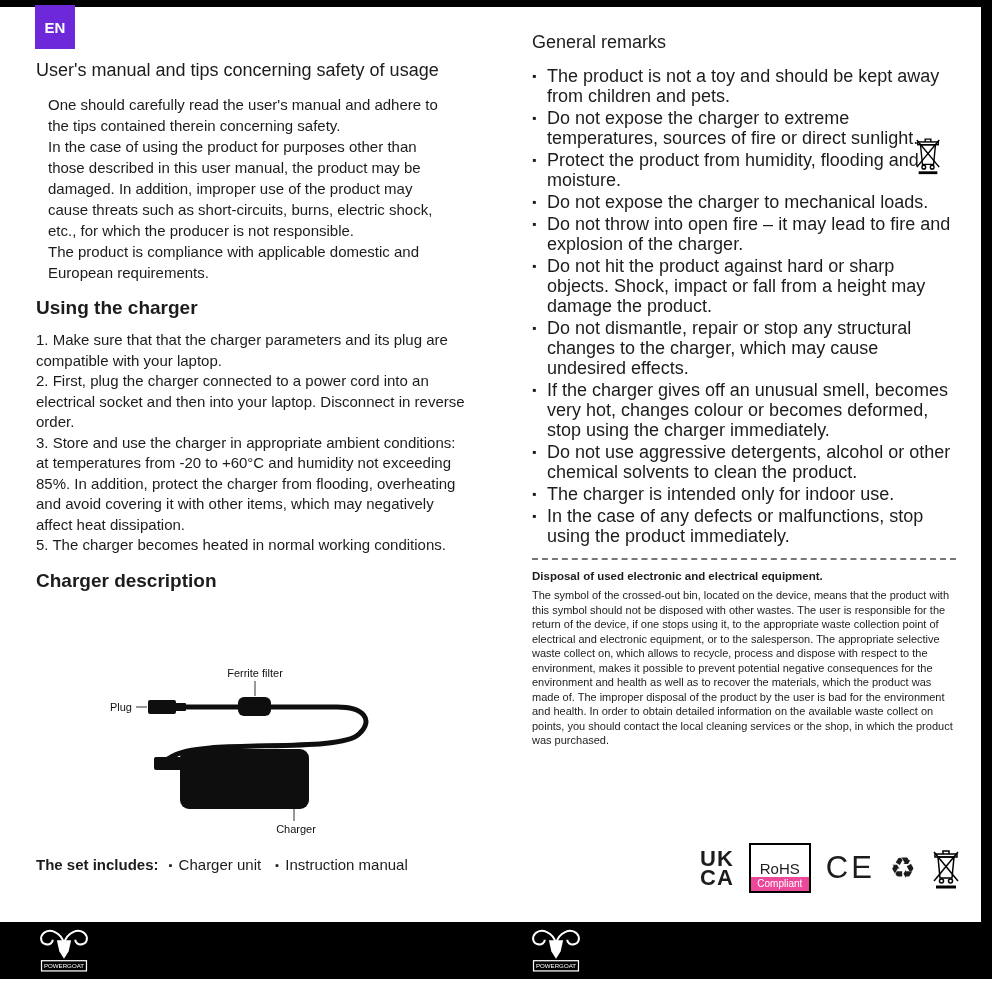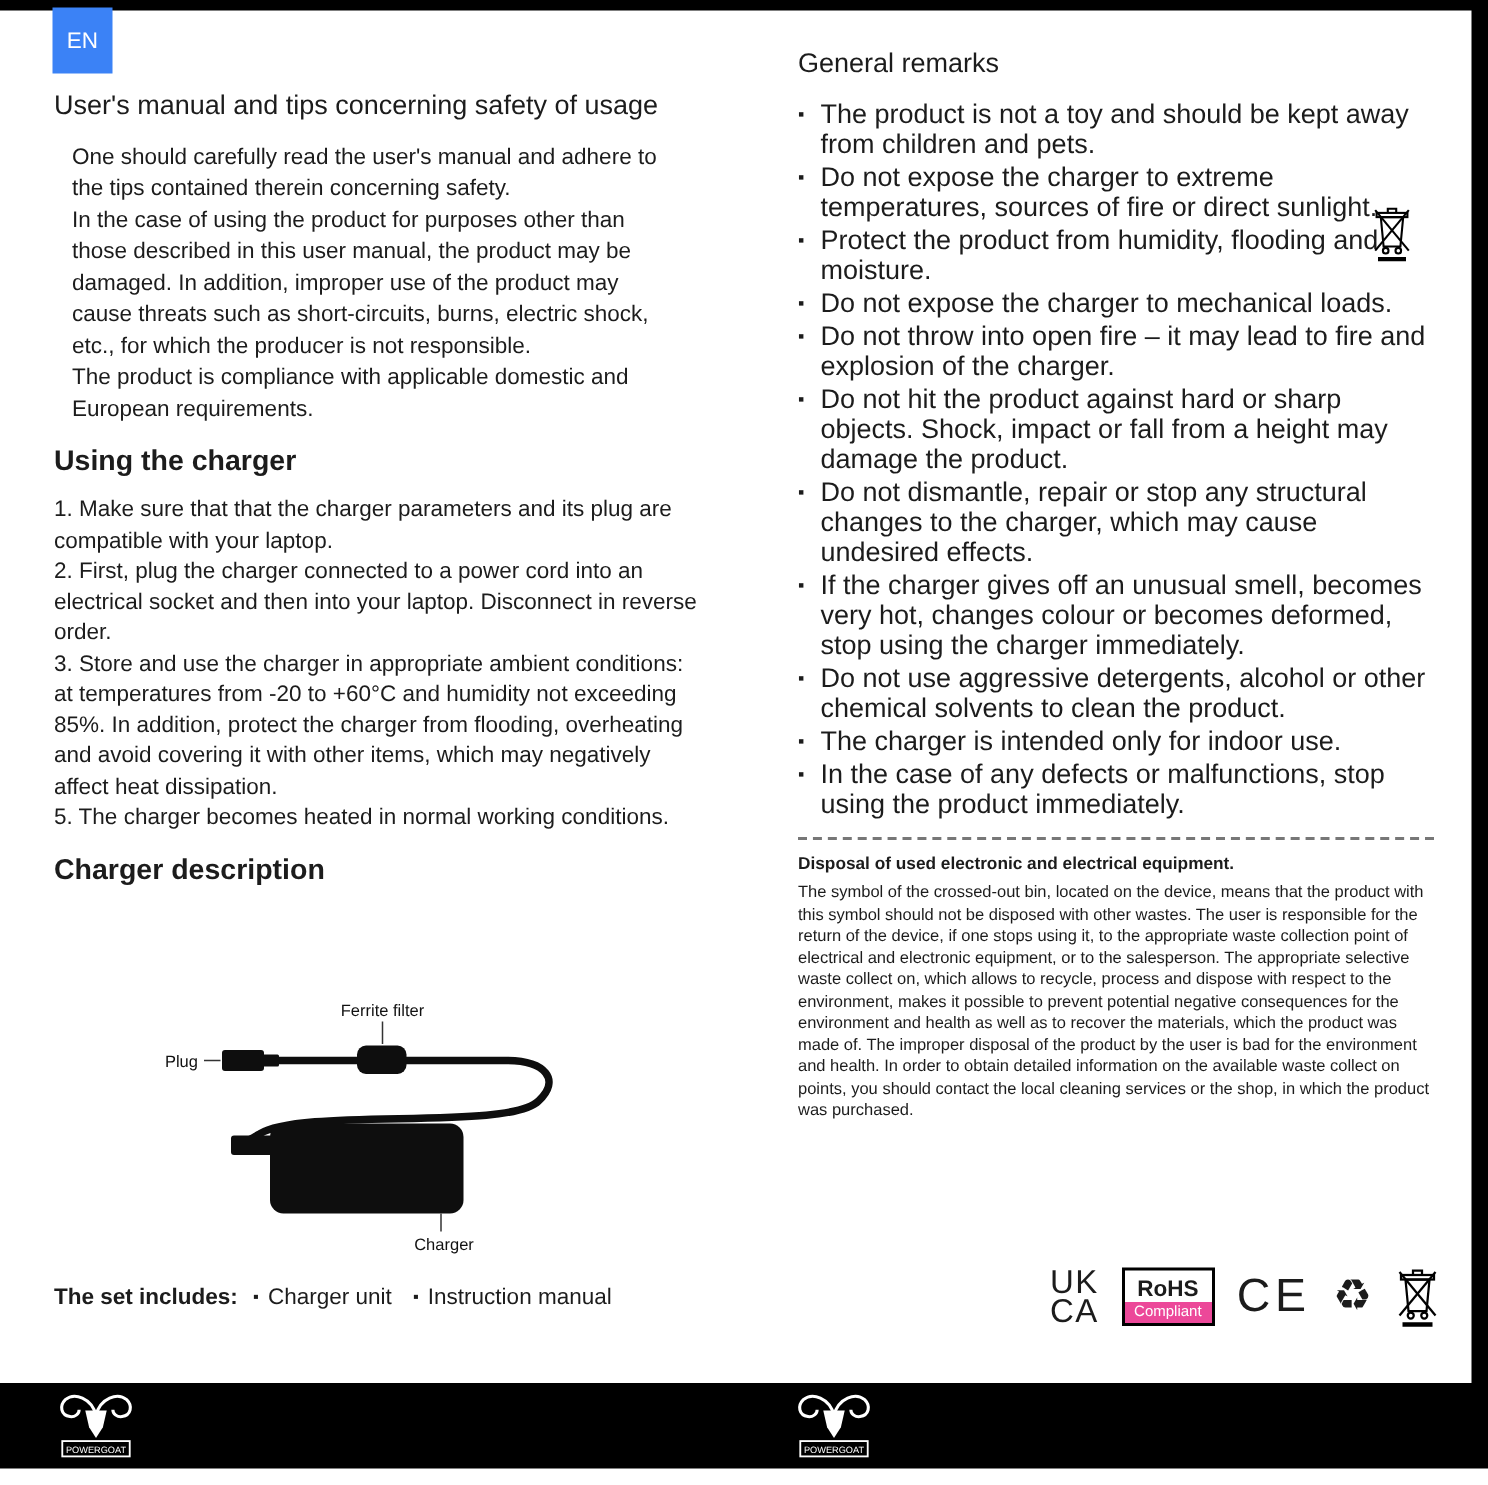--- a/index.html
+++ b/index.html
@@ -10,8 +10,8 @@
   .edge-top{position:absolute;left:0;top:0;width:992px;height:7px;background:#000;}
   .edge-right{position:absolute;right:0;top:0;width:11px;height:923px;background:#000;}
   .lang-badge{
-    position:absolute;left:35px;top:5px;width:40px;height:44px;background:#3b82f6;
-    color:#fff;font-weight:normal;font-size:15px;display:flex;align-items:center;justify-content:center;
+    position:absolute;left:35px;top:5px;width:40px;height:44px;background:#6d28d9;
+    color:#fff;font-weight:bold;font-size:15px;display:flex;align-items:center;justify-content:center;
   }
   .left-col{position:absolute;left:36px;top:60px;width:432px;}
   .right-col{position:absolute;left:532px;top:32px;width:424px;}

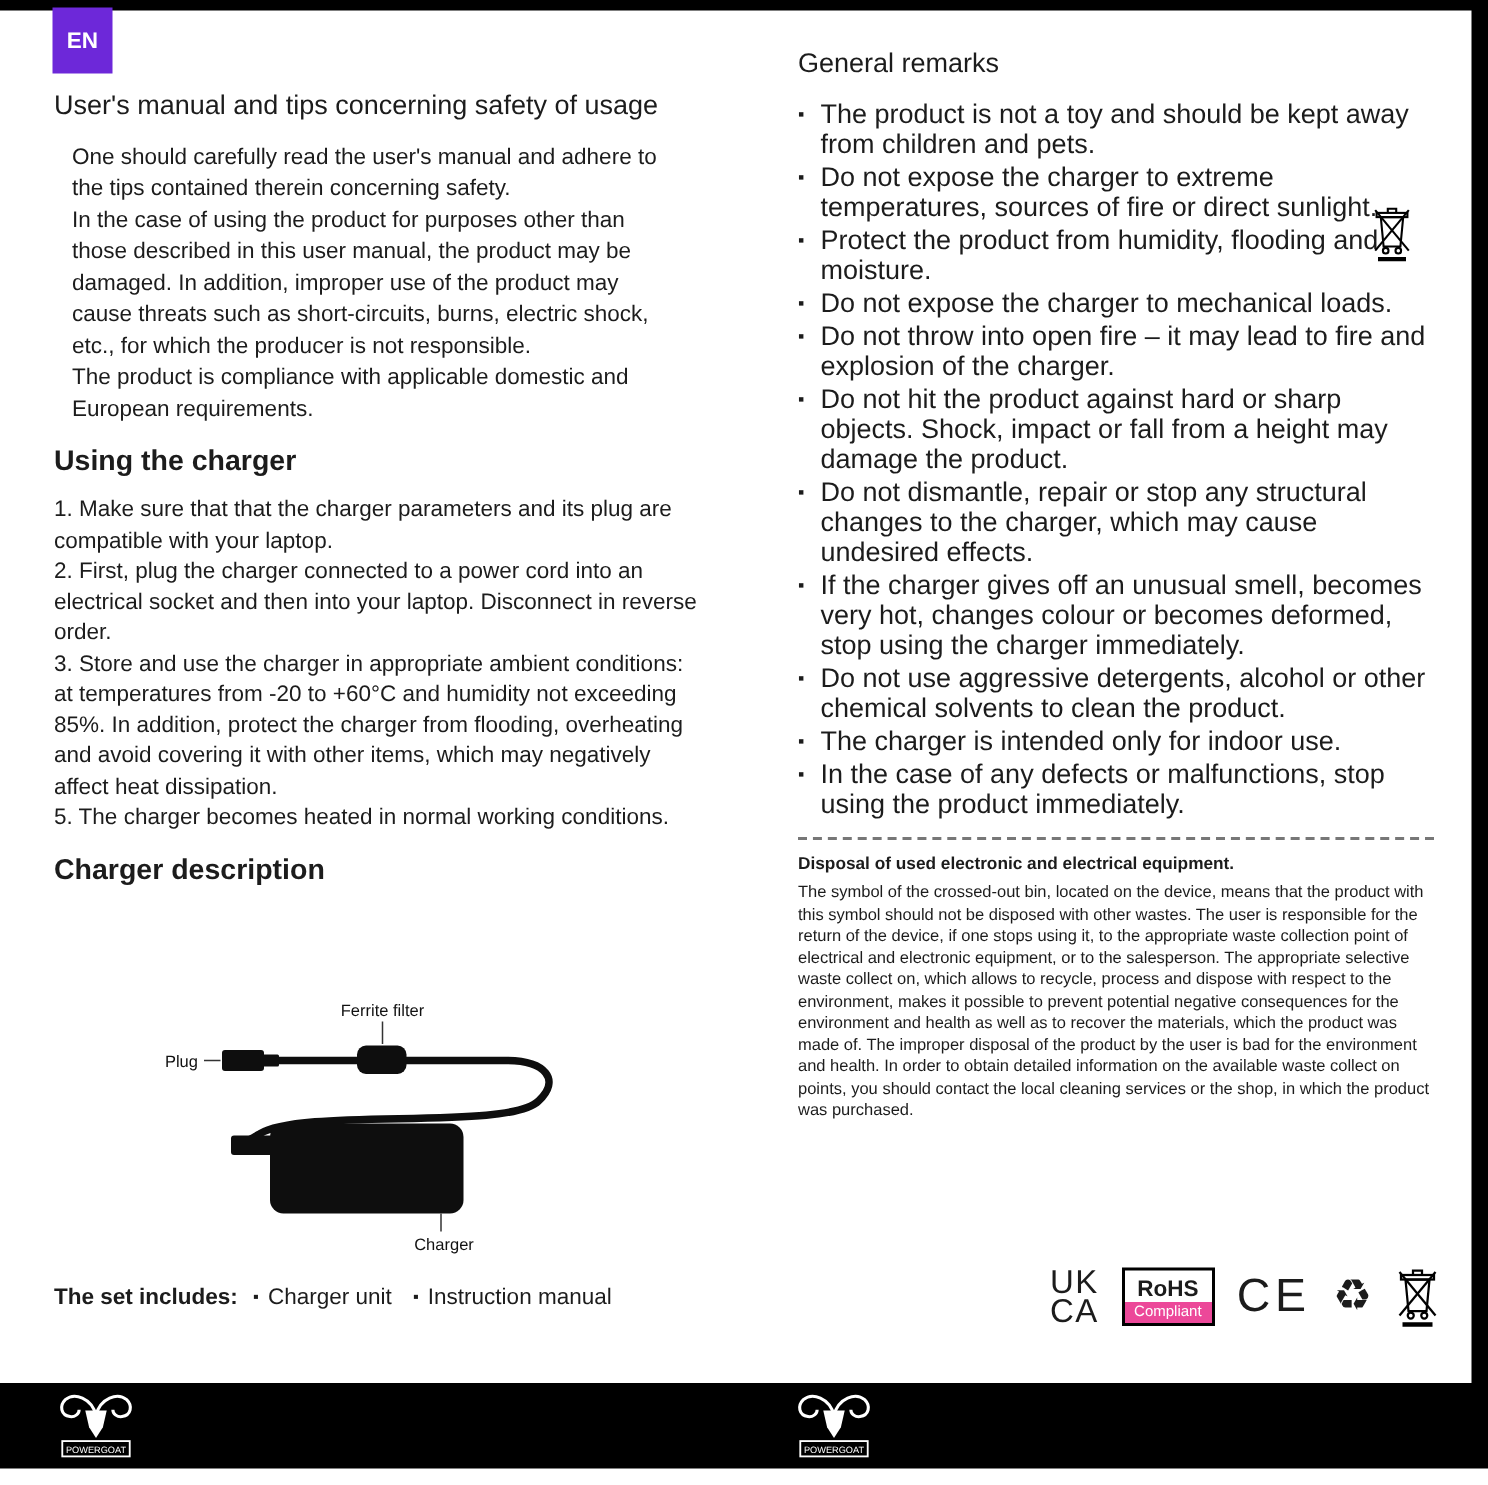--- a/index.html
+++ b/index.html
@@ -40,7 +40,7 @@
   .inc-item::before{content:"▪";font-size:11px;margin-right:6px;position:relative;top:-1px;}
   
   .badges{position:absolute;left:700px;top:843px;display:flex;align-items:center;gap:15px;}
-  .ukca{font-weight:normal;font-size:22px;line-height:19px;letter-spacing:1px;}
+  .ukca{font-weight:bold;font-size:22px;line-height:19px;letter-spacing:1px;}
   .rohs{border:2px solid #000;text-align:center;min-width:58px;}
   .rohs-top{font-weight:bold;font-size:15px;padding:4px 4px 0 4px;}
   .rohs-bot{background:#ec4899;color:#fff;font-size:10px;padding:1px 3px 2px 3px;}

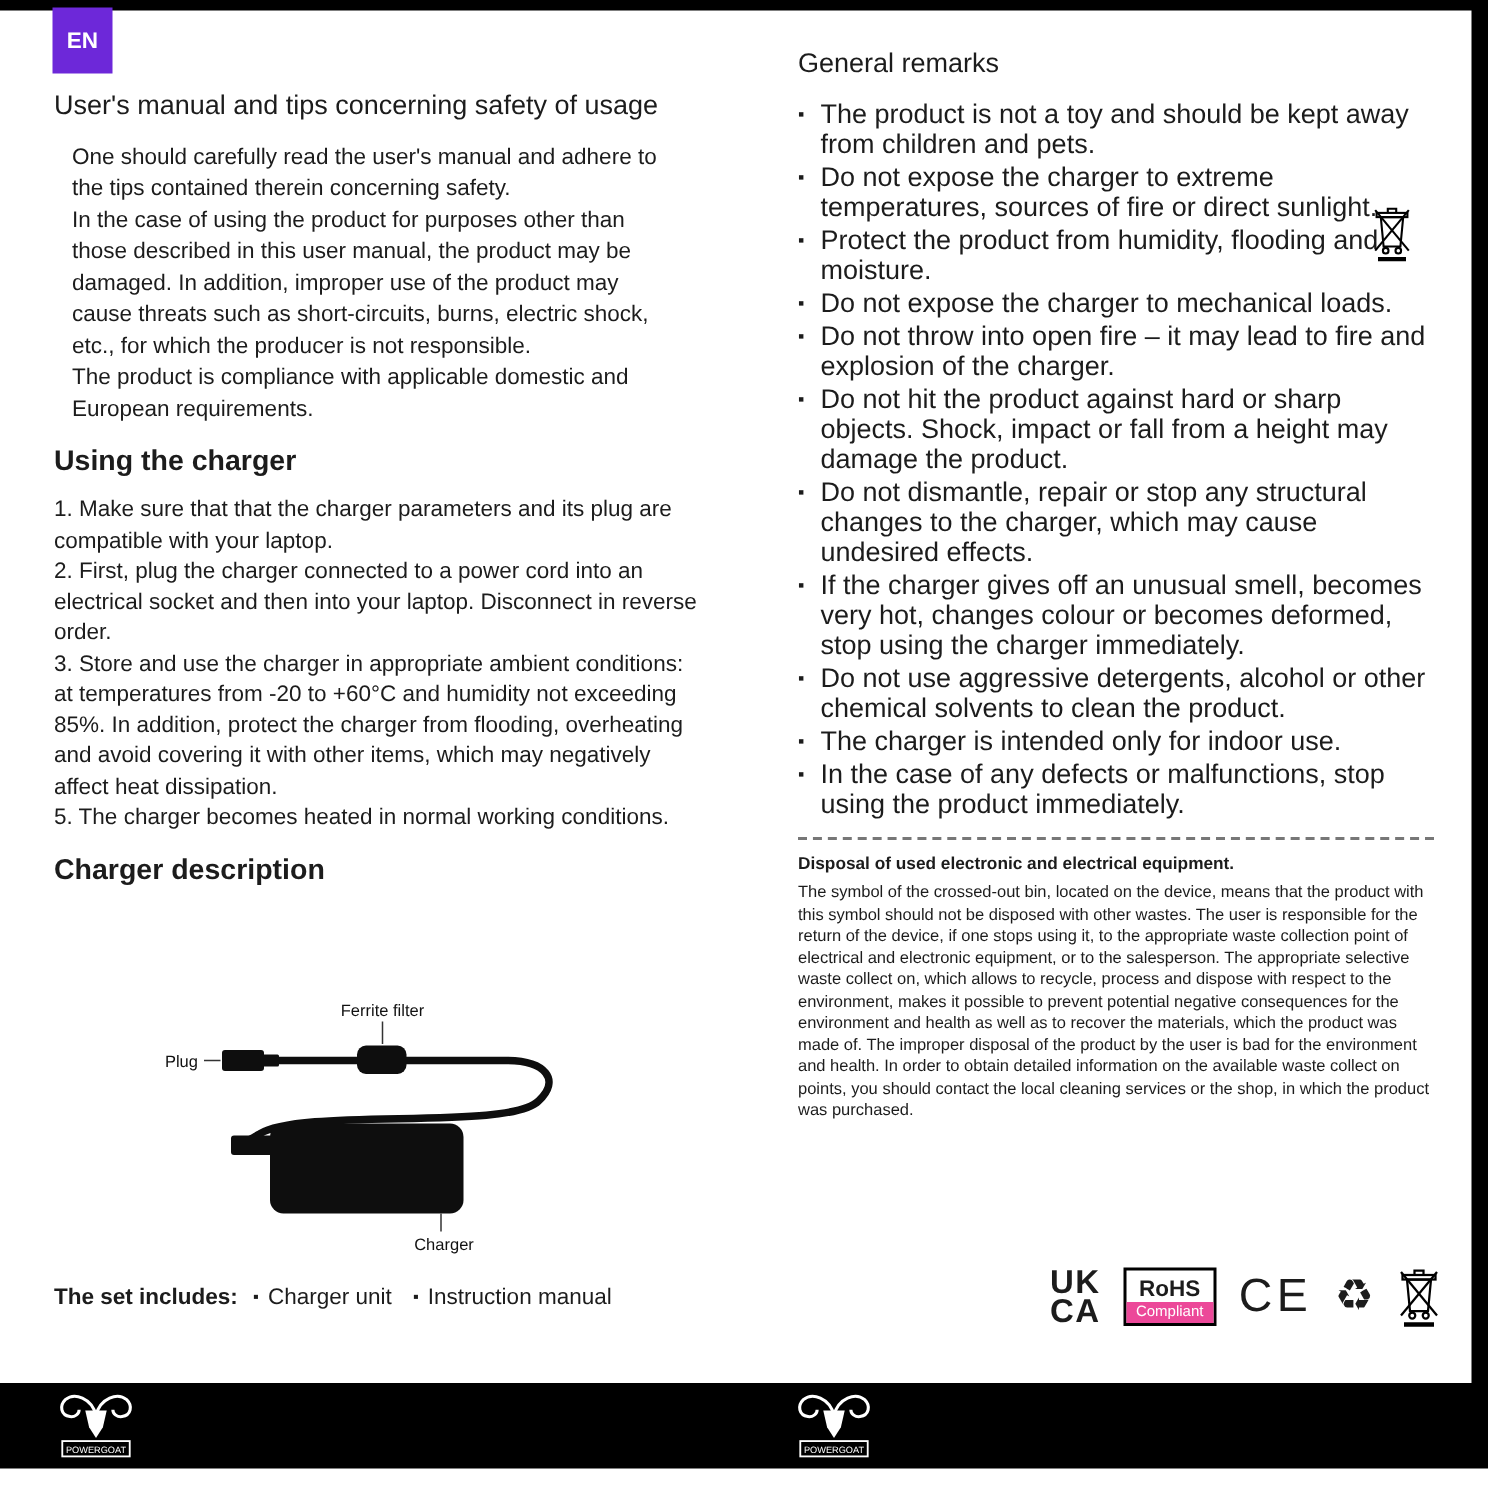--- a/index.html
+++ b/index.html
@@ -42,7 +42,7 @@
   .badges{position:absolute;left:700px;top:843px;display:flex;align-items:center;gap:15px;}
   .ukca{font-weight:bold;font-size:22px;line-height:19px;letter-spacing:1px;}
   .rohs{border:2px solid #000;text-align:center;min-width:58px;}
-  .rohs-top{font-weight:bold;font-size:15px;padding:4px 4px 0 4px;}
+  .rohs-top{font-weight:normal;font-size:15px;padding:15px 4px 0 4px;}
   .rohs-bot{background:#ec4899;color:#fff;font-size:10px;padding:1px 3px 2px 3px;}
   .ce{font-size:31px;letter-spacing:3px;font-weight:500;}
   .recycle{font-size:29px;line-height:30px;}

